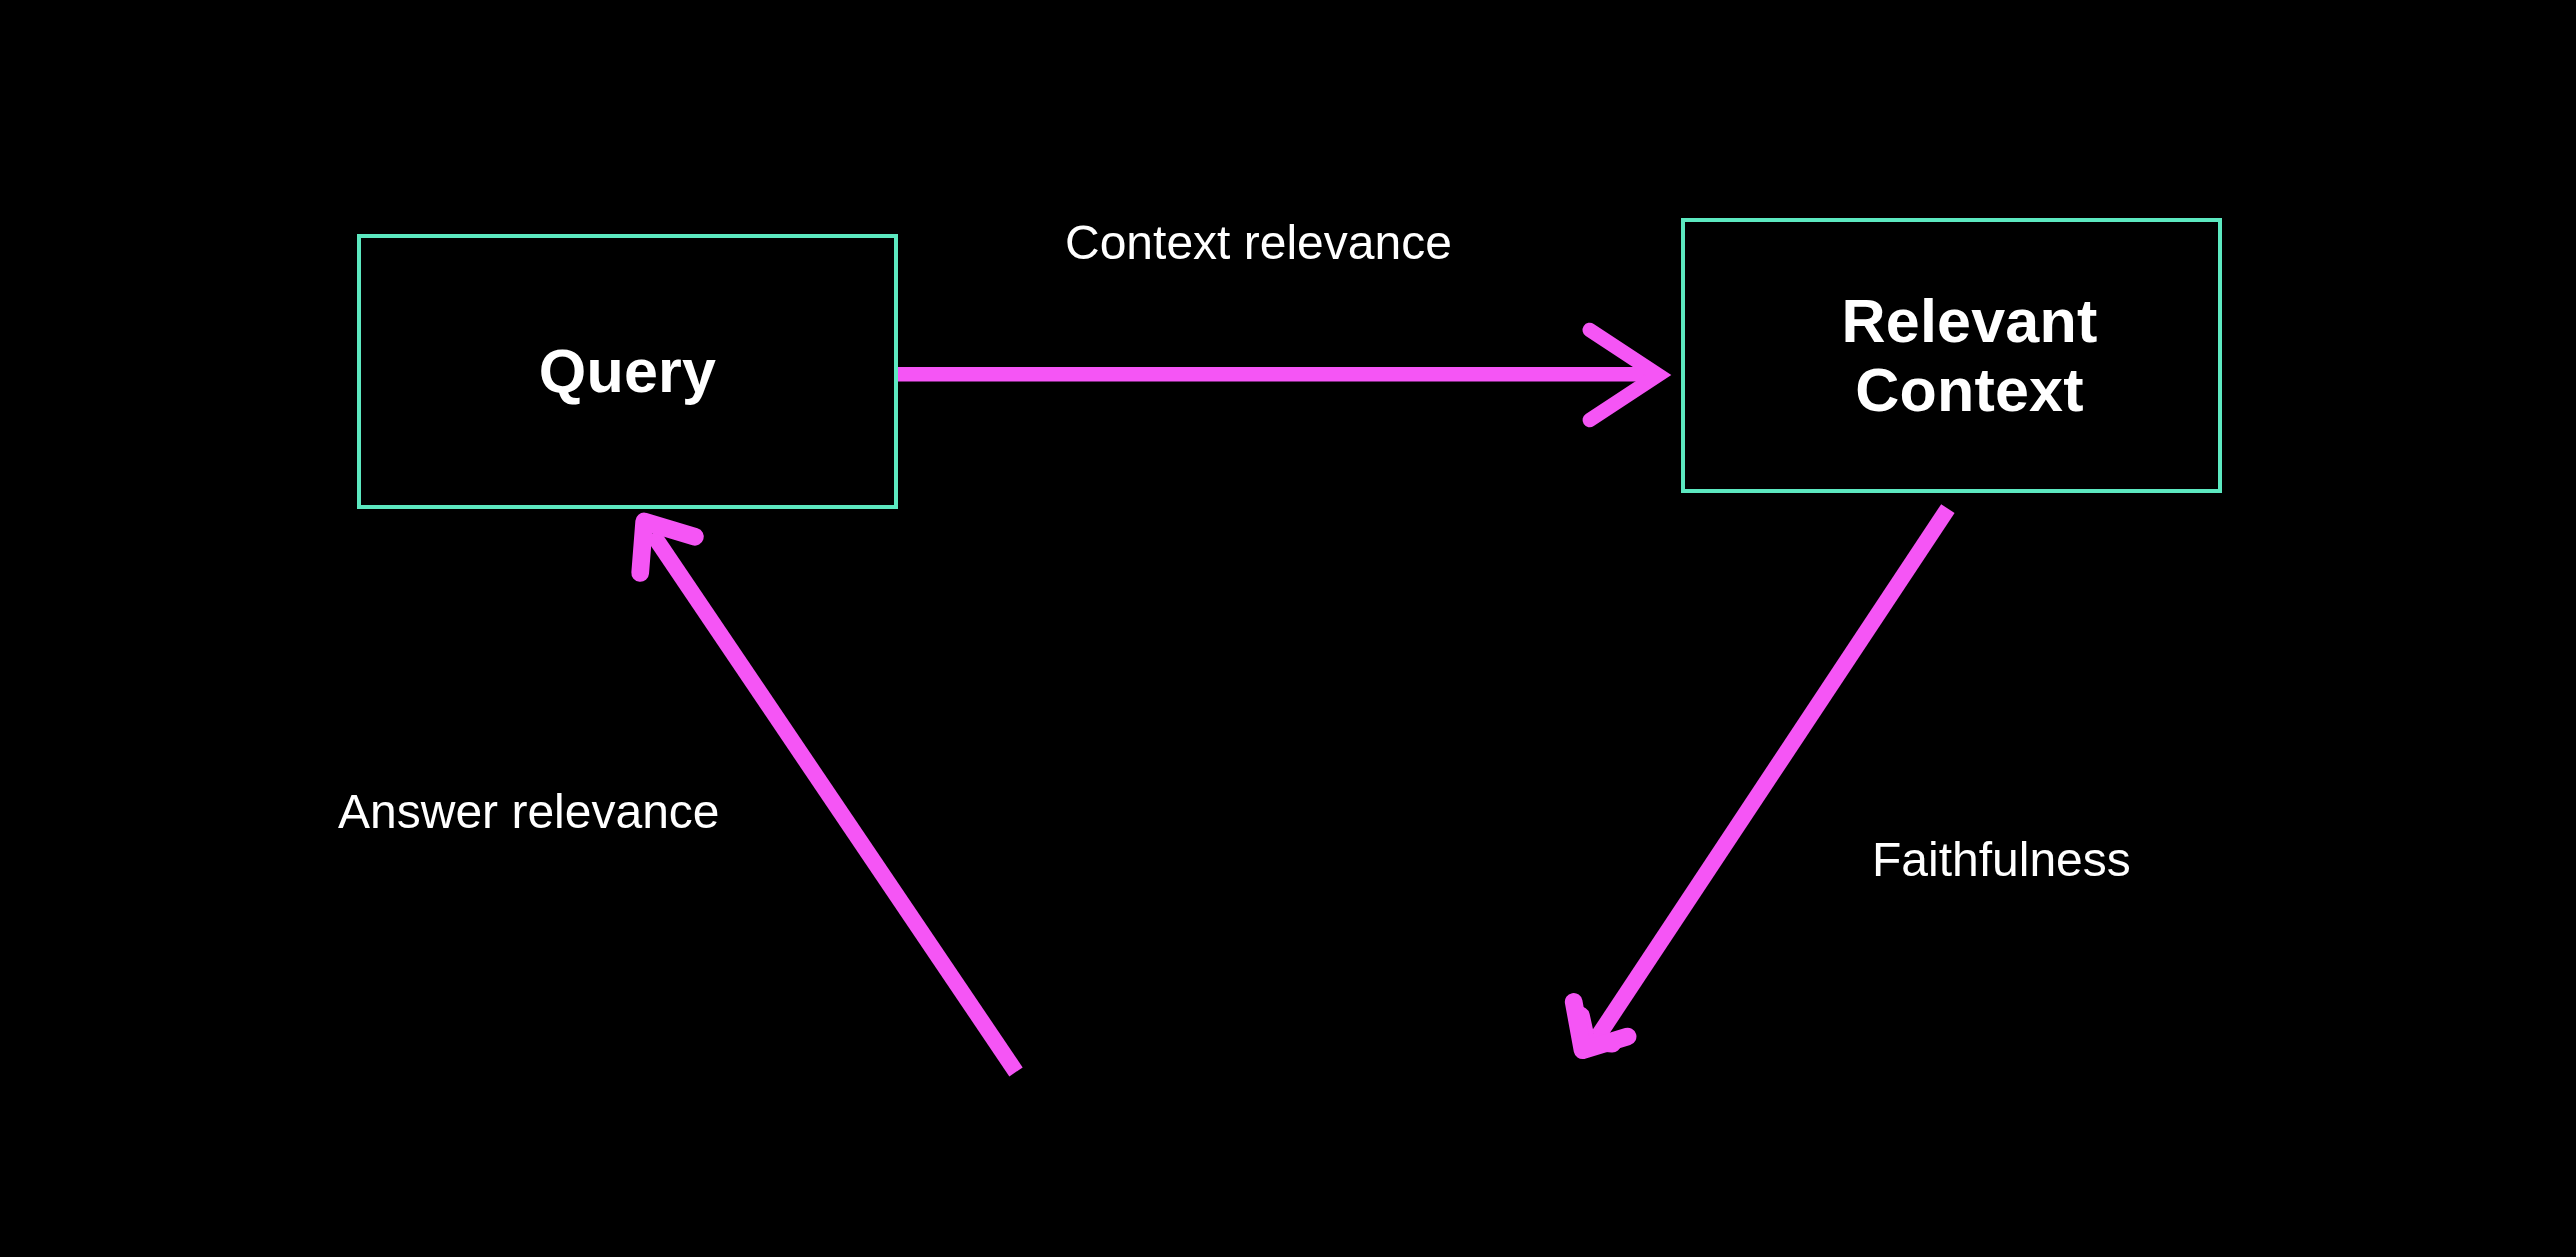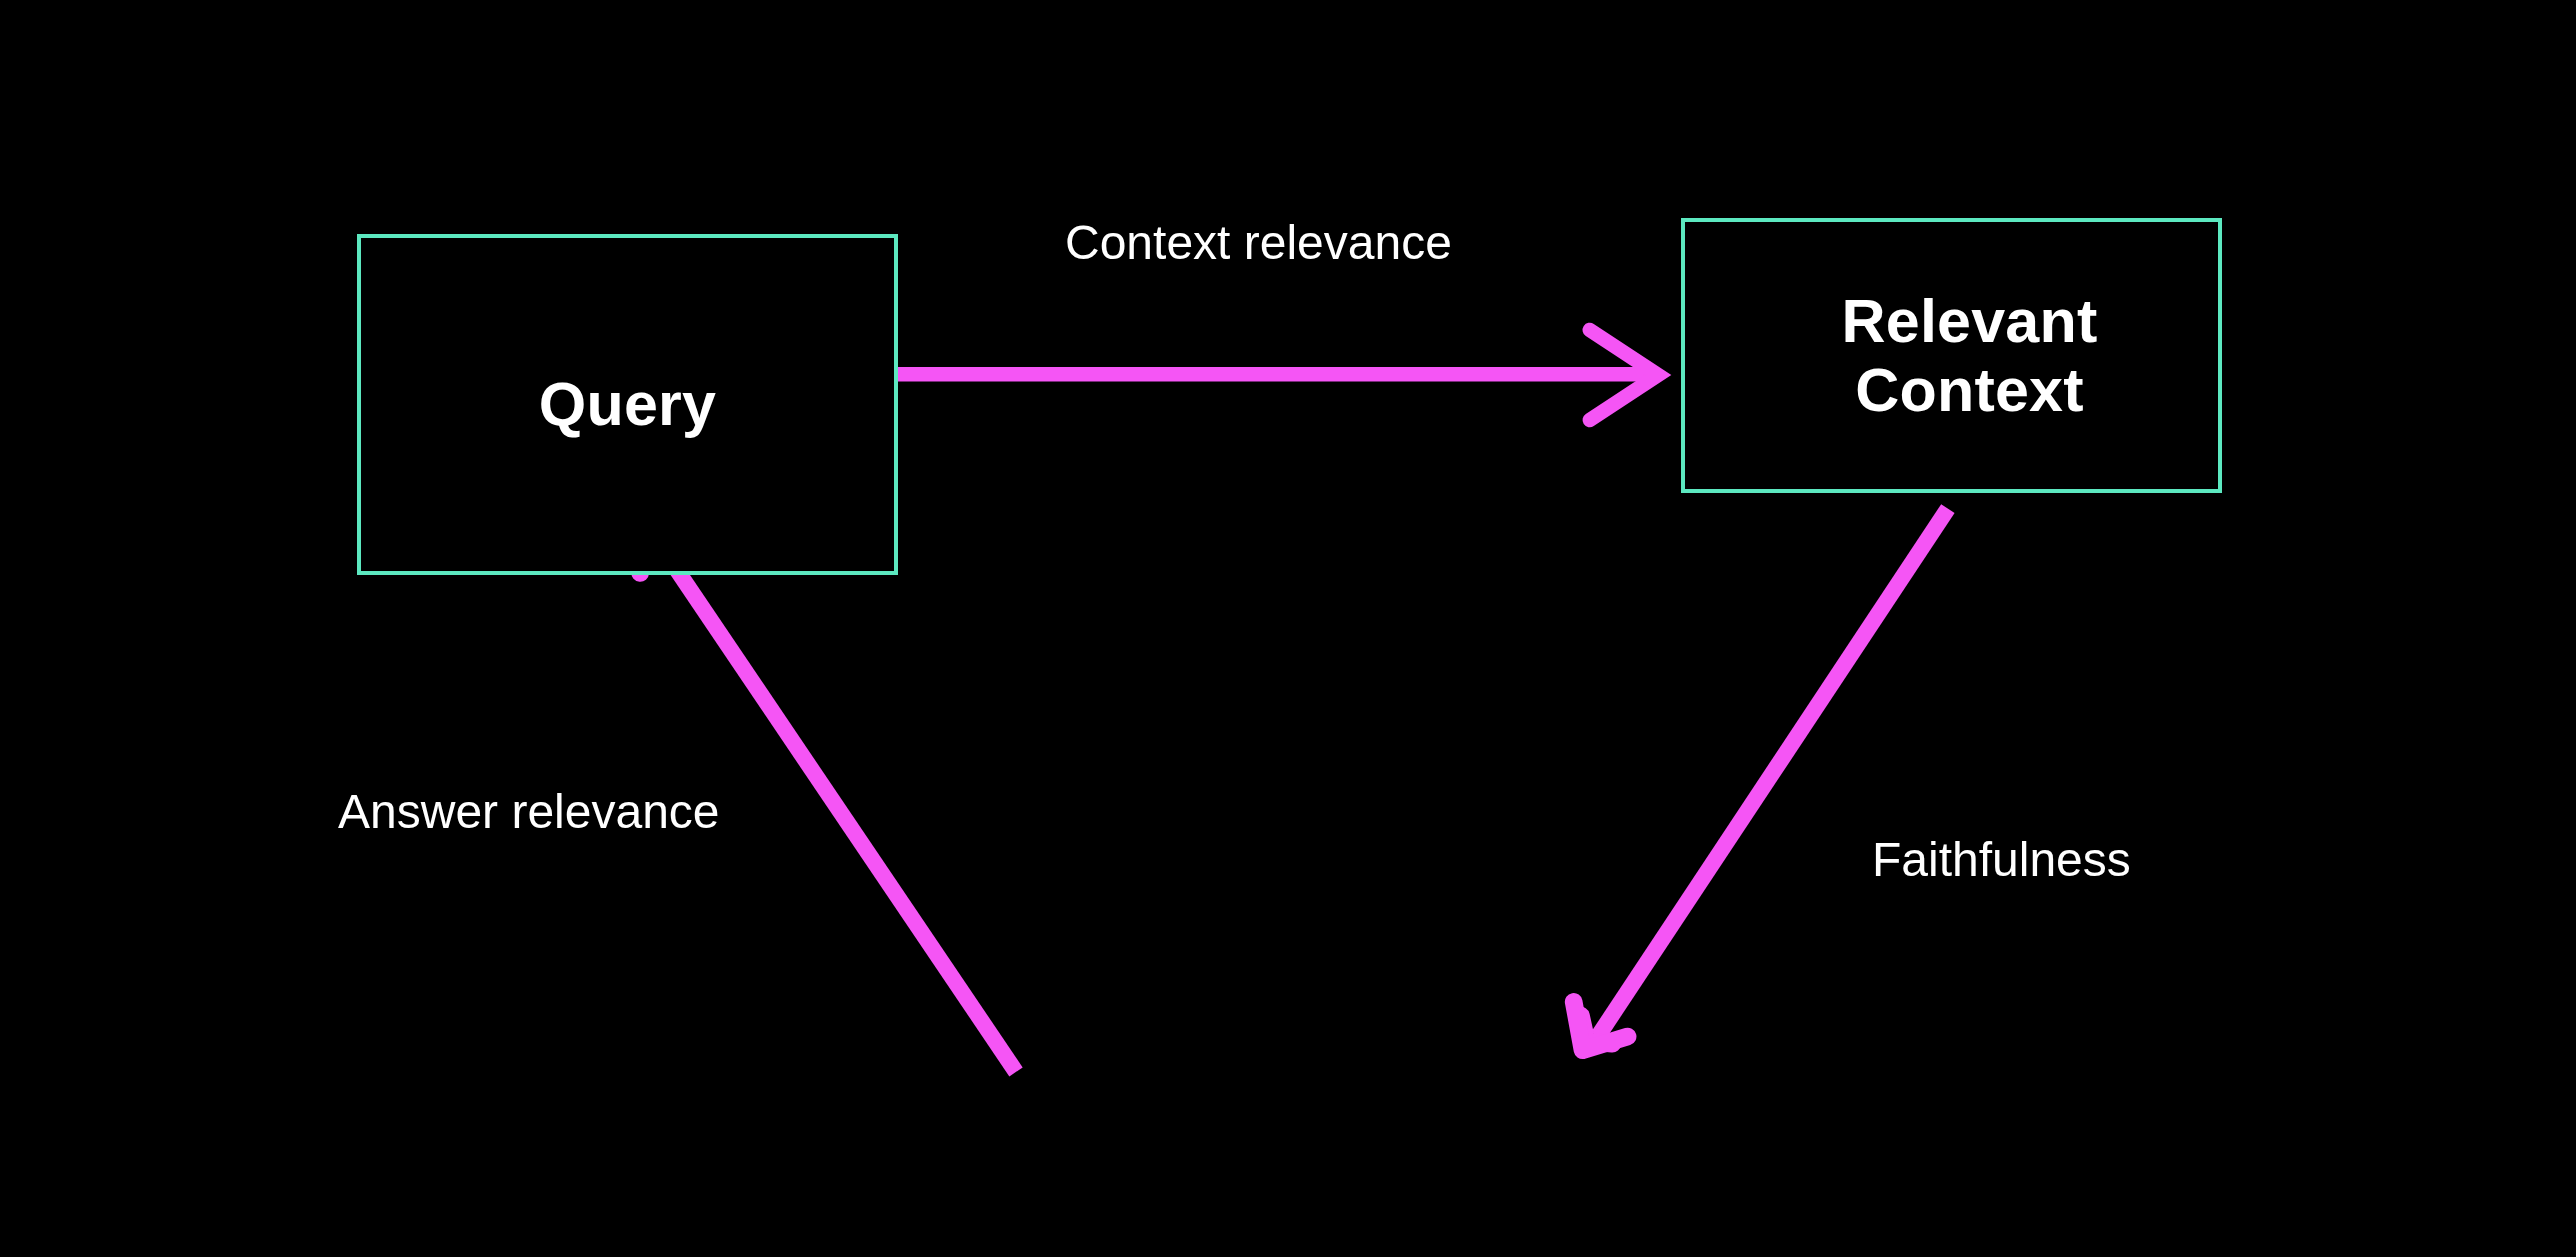--- a/index.html
+++ b/index.html
@@ -48,7 +48,7 @@
     left: 357px;
     top: 234px;
     width: 541px;
-    height: 341px;
+    height: 275px;
     border: 4px solid #5ce8c0;
   }
   #node-relevant-context {

